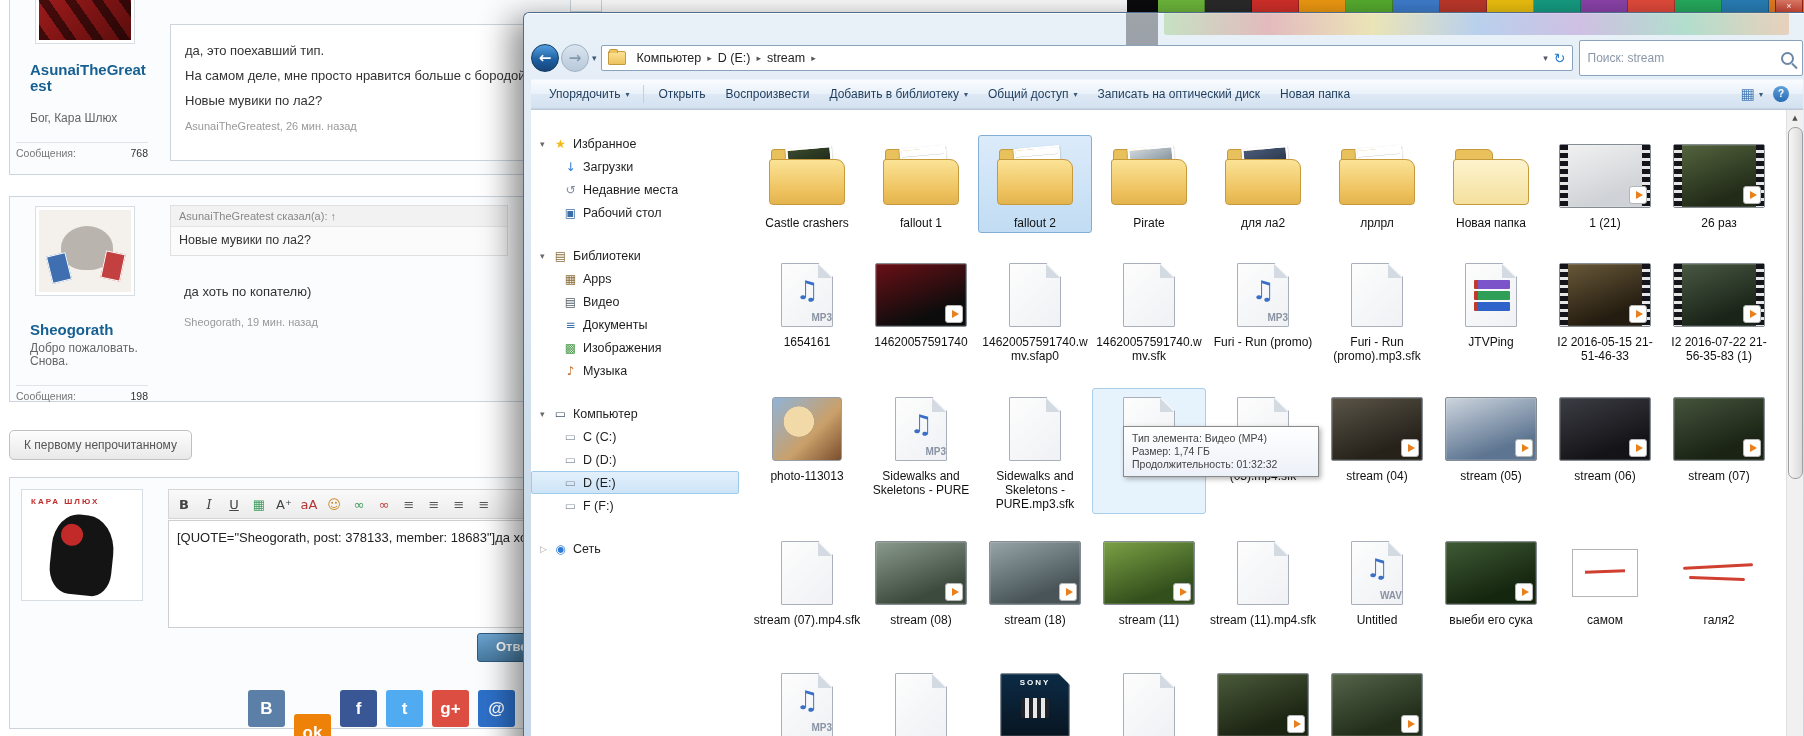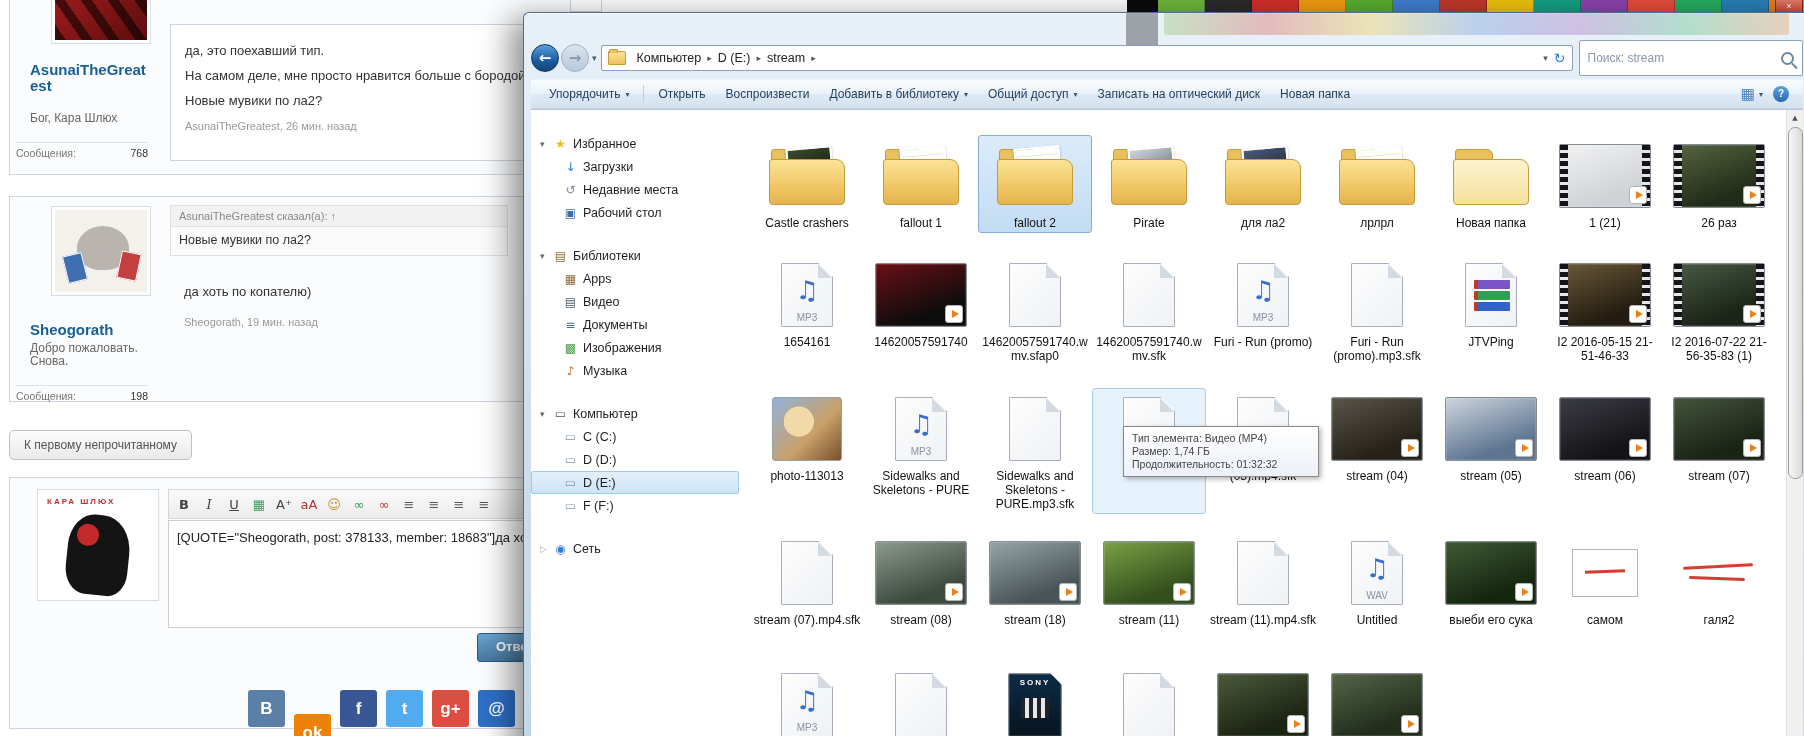--- a/index.html
+++ b/index.html
@@ -160,7 +160,7 @@
         clip-path:polygon(0 0,72% 0,100% 22%,100% 100%,0 100%);}
   .page .fold{position:absolute;top:0;right:0;width:0;height:0;border-top:14px solid transparent;border-left:14px solid #d4dae2;}
   .page .note{position:absolute;left:50%;top:42%;transform:translate(-50%,-50%);font-size:26px;color:#3a6fc8;}
-  .page .fmt{position:absolute;bottom:3px;width:100%;text-align:center;font-size:10px;font-weight:normal;color:#8a93a3;}
+  .page .fmt{position:absolute;bottom:3px;width:100%;text-align:right;font-size:10px;font-weight:bold;color:#8a93a3;}
   .books{position:absolute;left:8px;top:16px;width:36px;}
   .books div{height:9px;margin-bottom:2px;border-left:4px solid #c0392b;border-radius:1px;}
   .bk1{background:#7b54c9;}.bk2{background:#2f9e57;}.bk3{background:#2f63c9;}

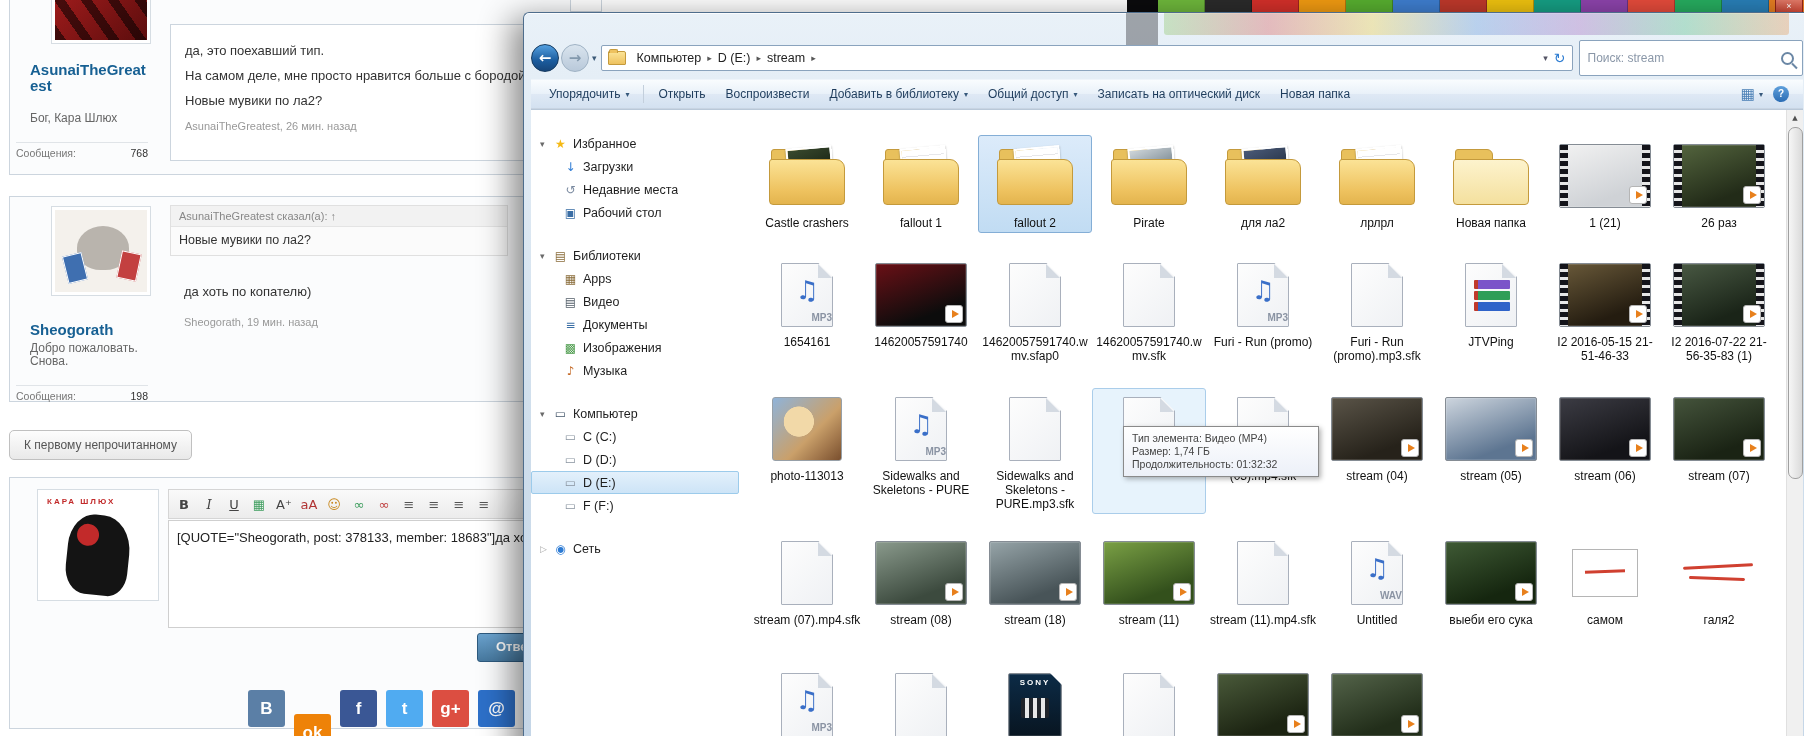--- a/index.html
+++ b/index.html
@@ -22,7 +22,7 @@
   .postbox{position:absolute;left:9px;width:562px;border:1px solid #ccd5de;background:#fbfcfd;box-sizing:border-box;}
   #post1-box{top:-60px;height:235px;}
   #post2-box{top:196px;height:206px;}
-  .avatar{position:absolute;border:1px solid #d6dde3;background:#fff;padding:3px;box-sizing:border-box;margin-left:16px;}
+  .avatar{position:absolute;border:1px solid #d6dde3;background:#fff;padding:3px;box-sizing:border-box;}
   .av-inner{width:100%;height:100%;}
   #avatar1{left:35px;top:-50px;width:100px;height:94px;}
   #avatar1 .av-inner{background:

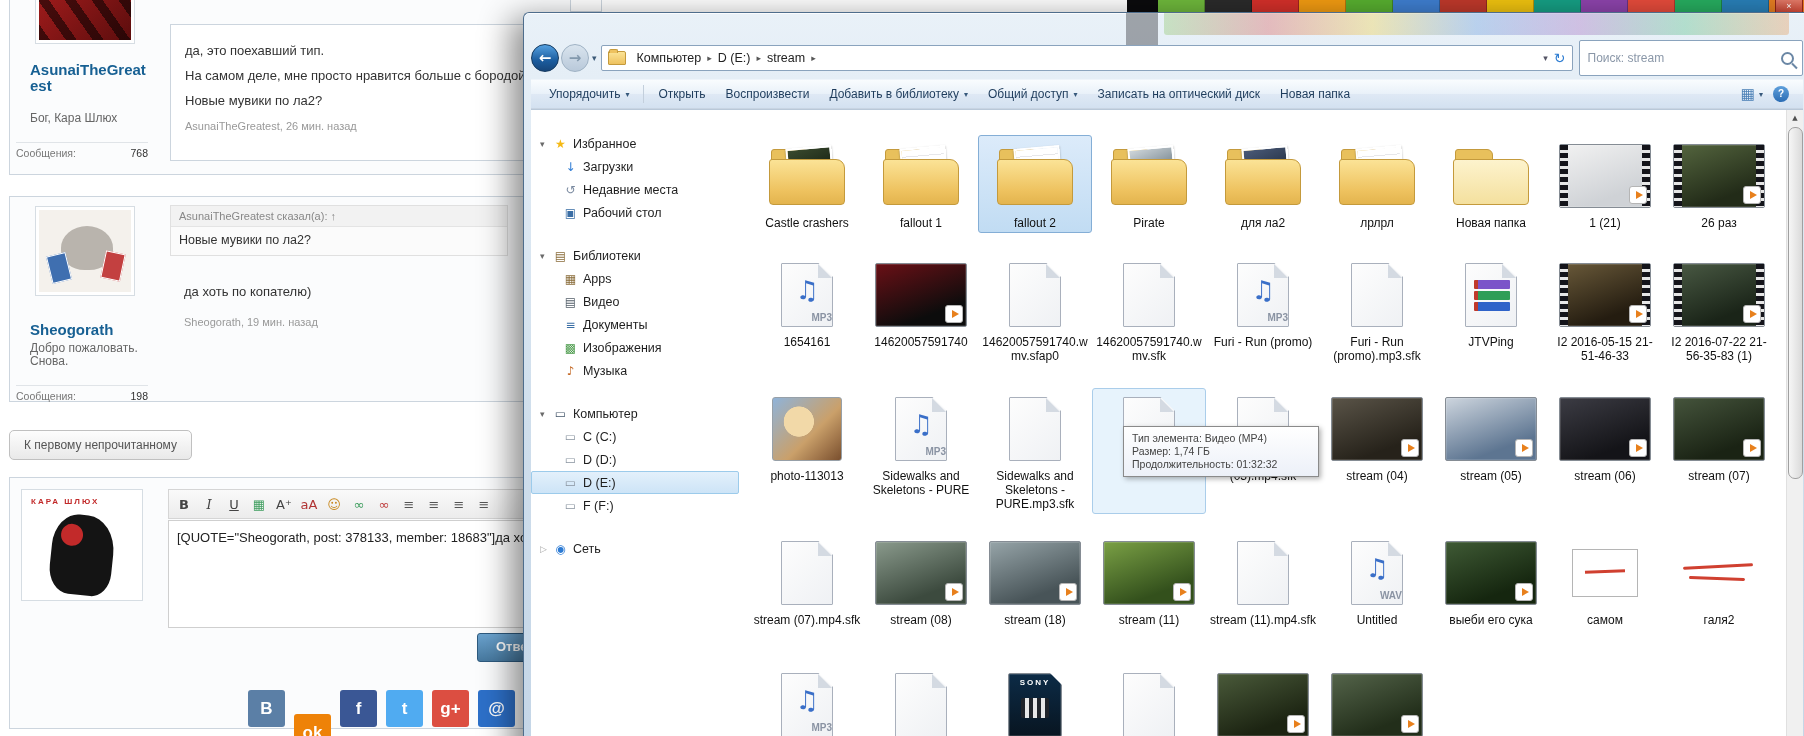--- a/index.html
+++ b/index.html
@@ -174,7 +174,7 @@
   .badge{position:absolute;right:3px;bottom:3px;width:16px;height:16px;background:#fff;border:1px solid #b5b5b5;
          border-radius:3px;display:flex;align-items:center;justify-content:center;z-index:2;}
   .badge .tri{width:0;height:0;border-left:7px solid #e8801c;border-top:4px solid transparent;border-bottom:4px solid transparent;margin-left:2px;}
-  .vid.sony{width:54px;background:linear-gradient(180deg,#0c2b46,#081521);}
+  .vid.sony{width:70px;background:linear-gradient(180deg,#0c2b46,#081521);}
   .vid.sony .slabel{position:absolute;top:4px;width:100%;text-align:center;color:#fff;font-size:8px;letter-spacing:2px;font-weight:bold;}
   .vid.sony .filmbox{position:absolute;left:50%;top:55%;transform:translate(-50%,-50%);width:28px;height:20px;border-radius:2px;
         background:repeating-linear-gradient(90deg,#20242a 0 4px,#e8e8e8 4px 8px);}

